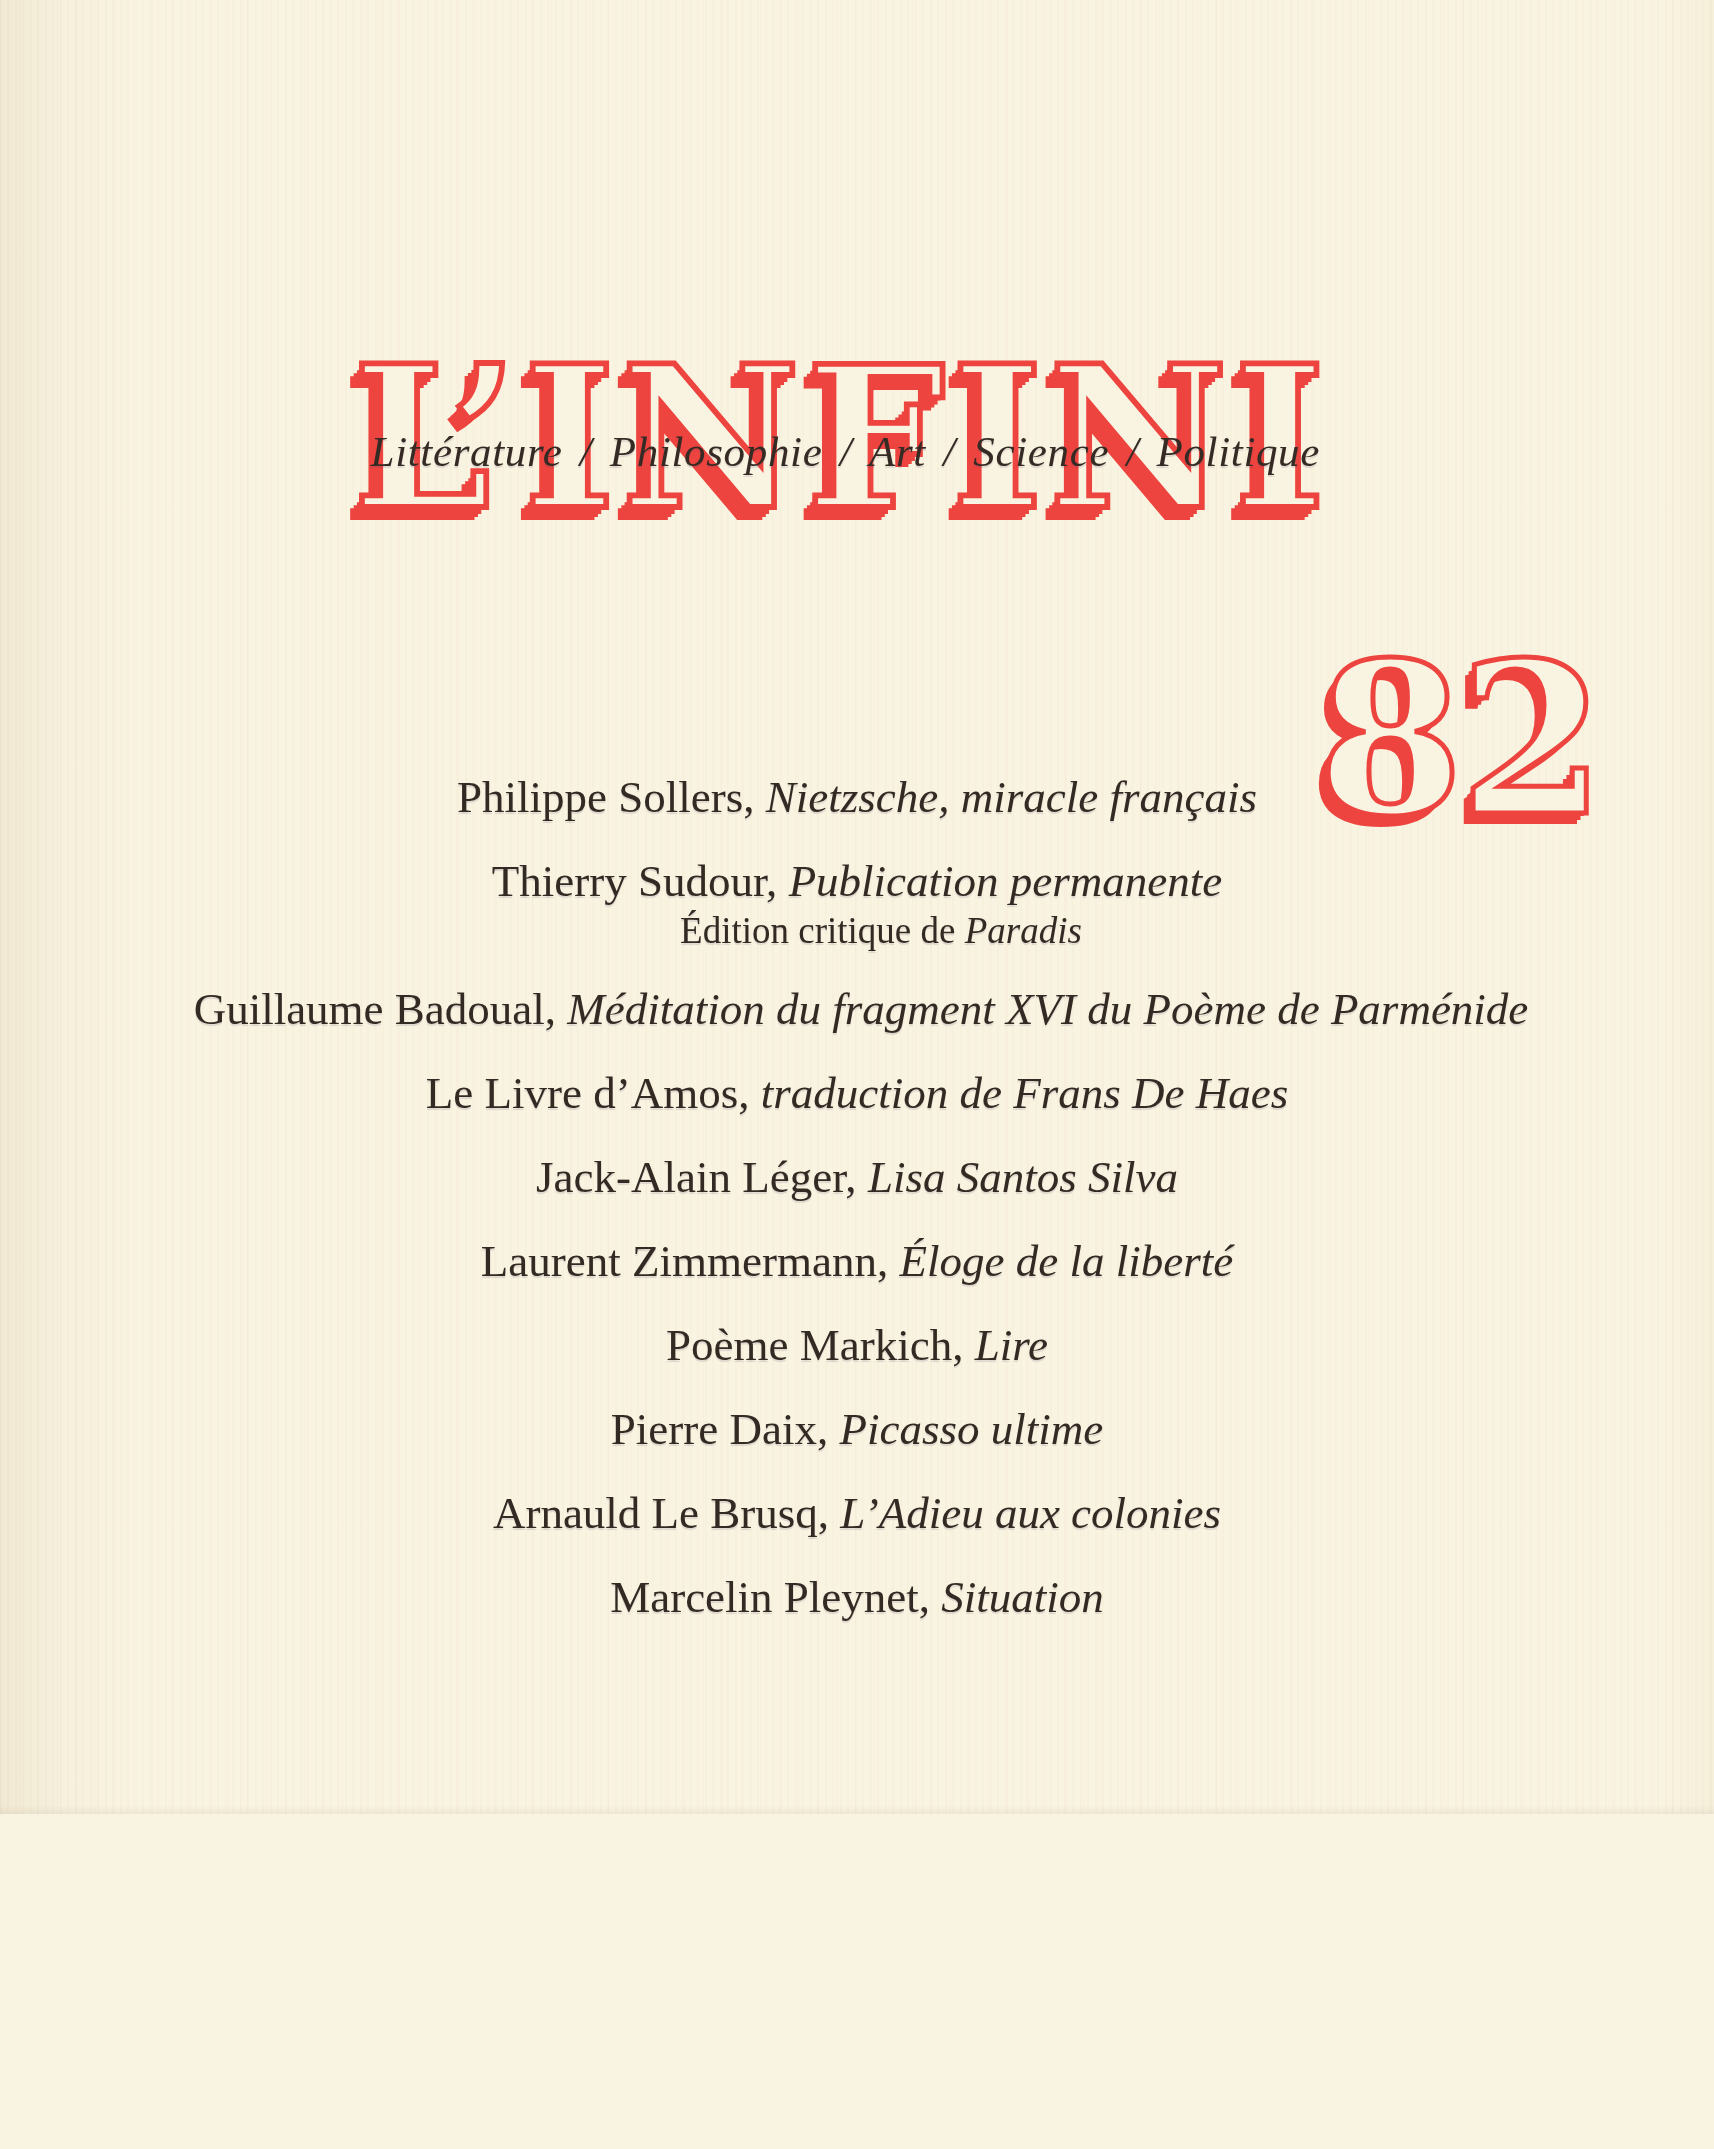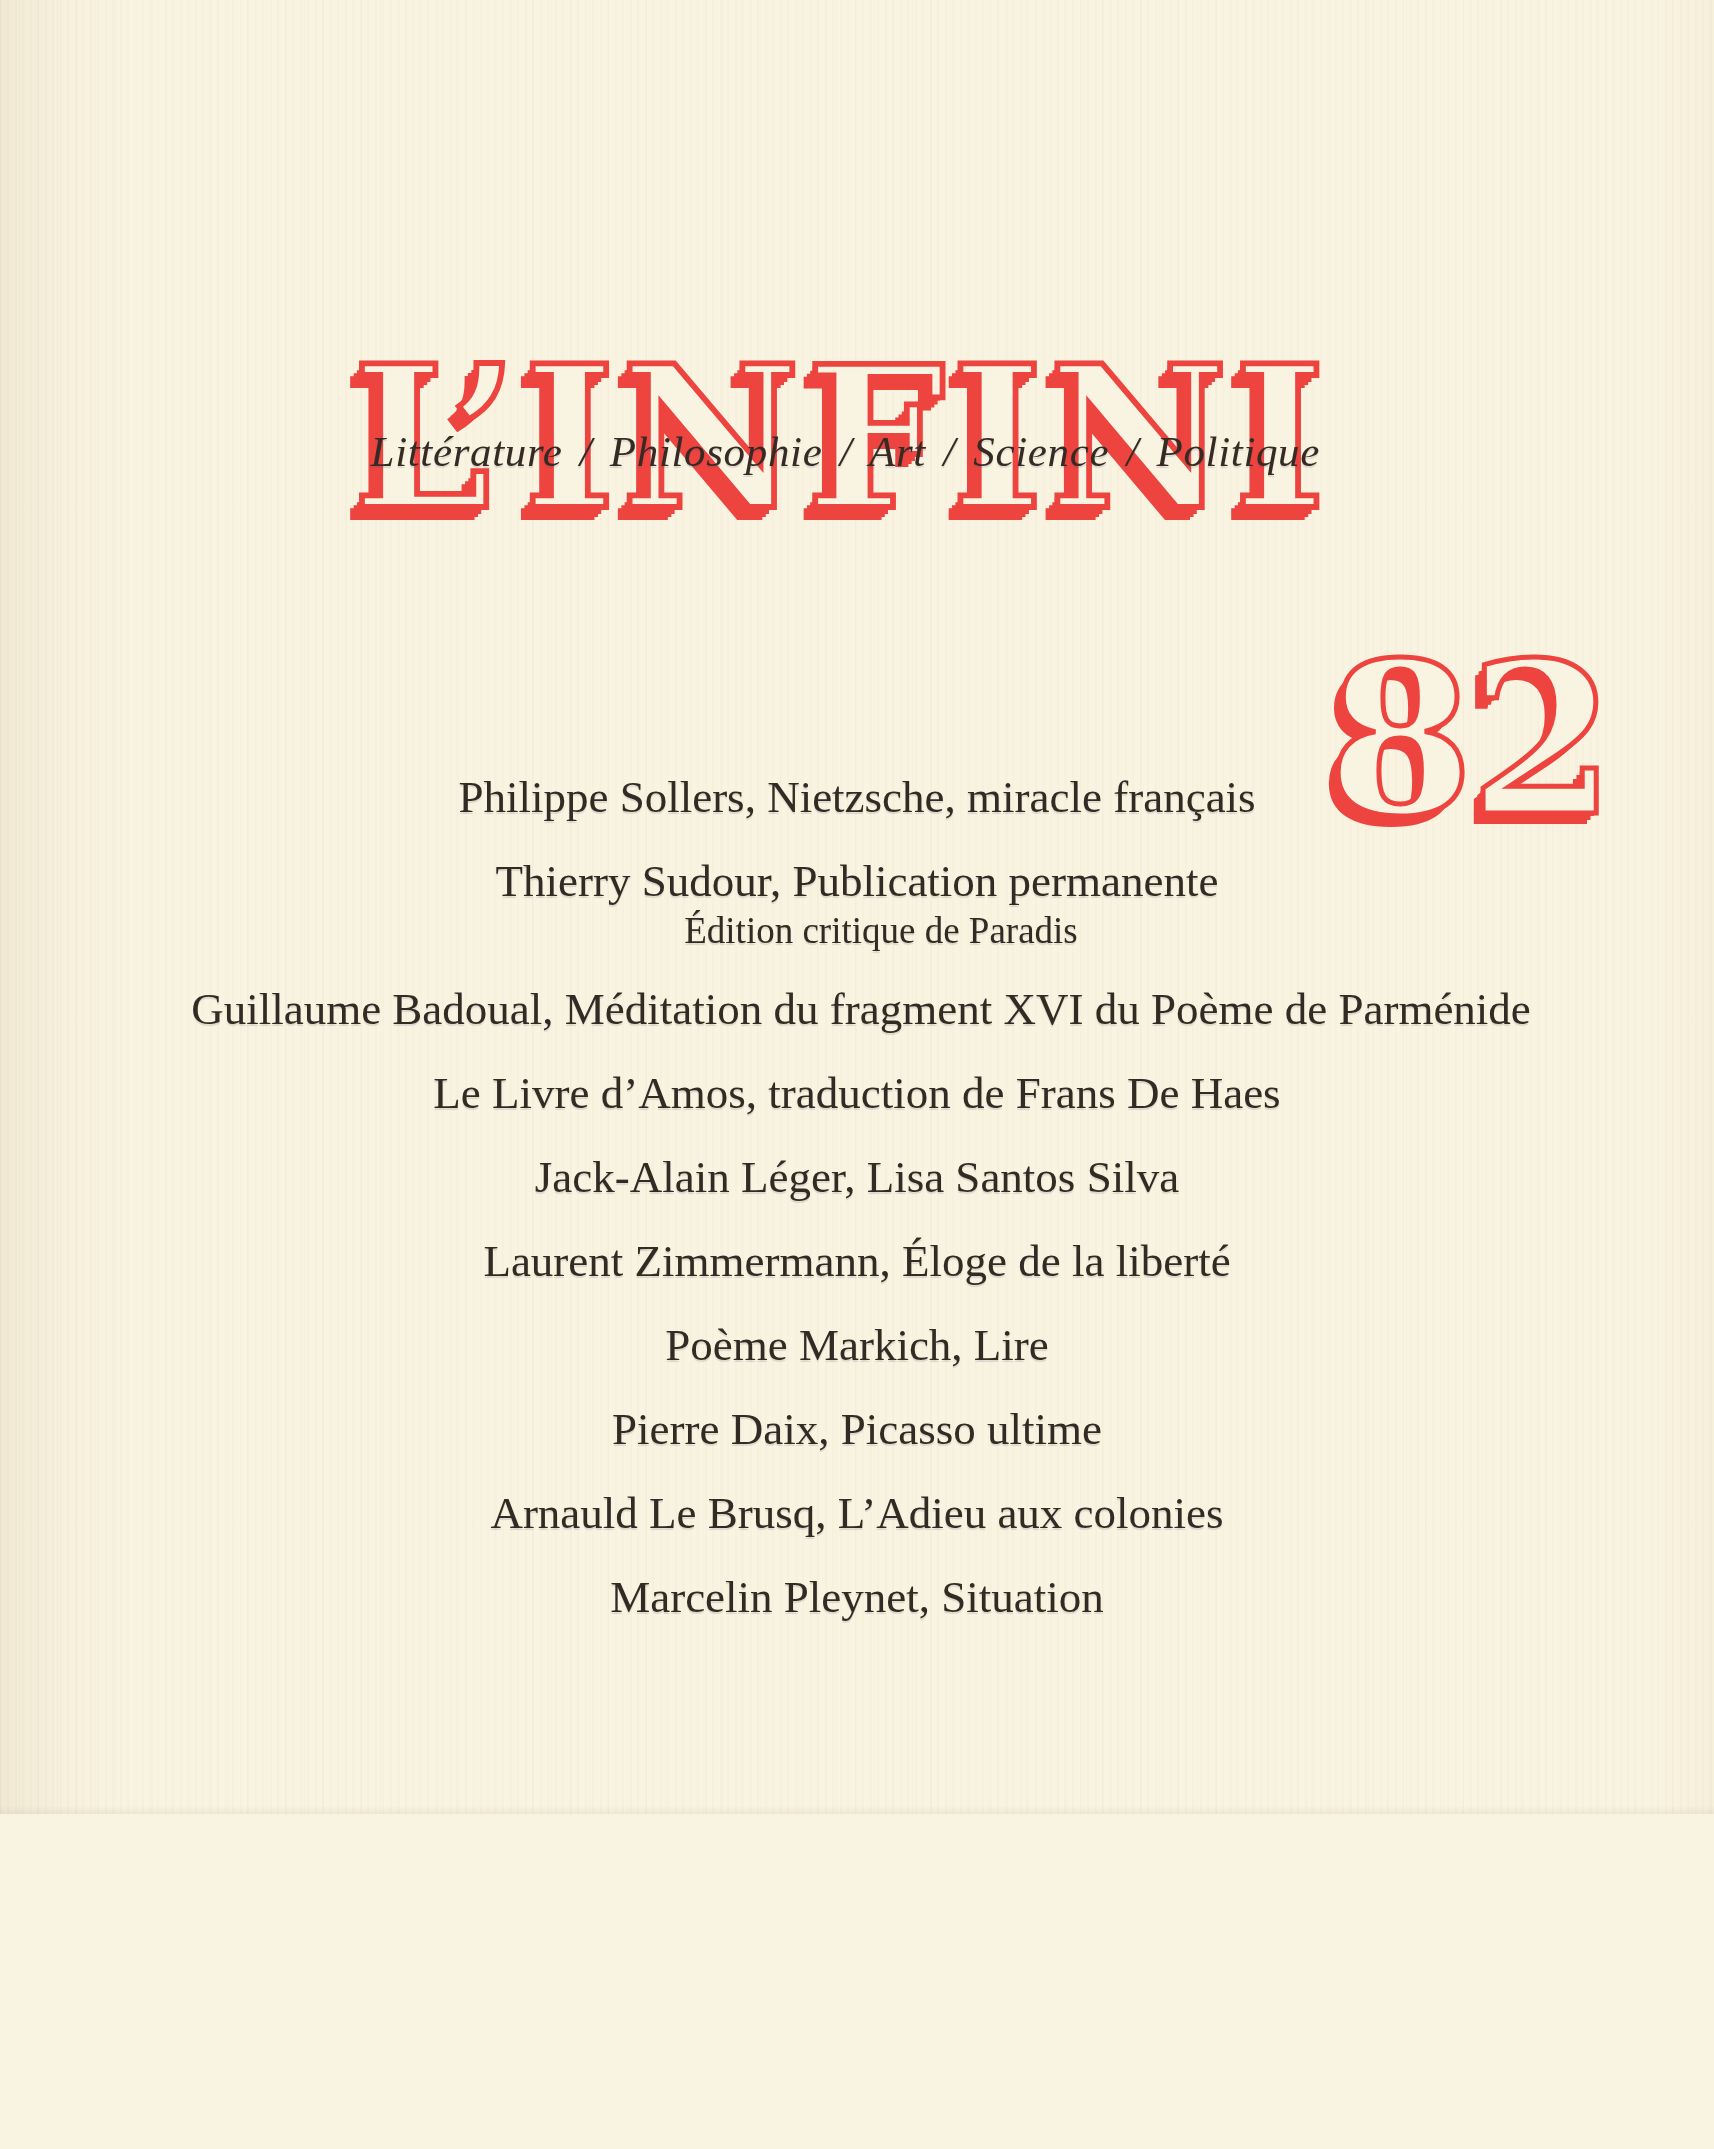--- a/index.html
+++ b/index.html
@@ -104,6 +104,7 @@
     padding-left: 8px;
   }
   .work {
+    font-style: italic;
     margin-top: 32px;
   }
 

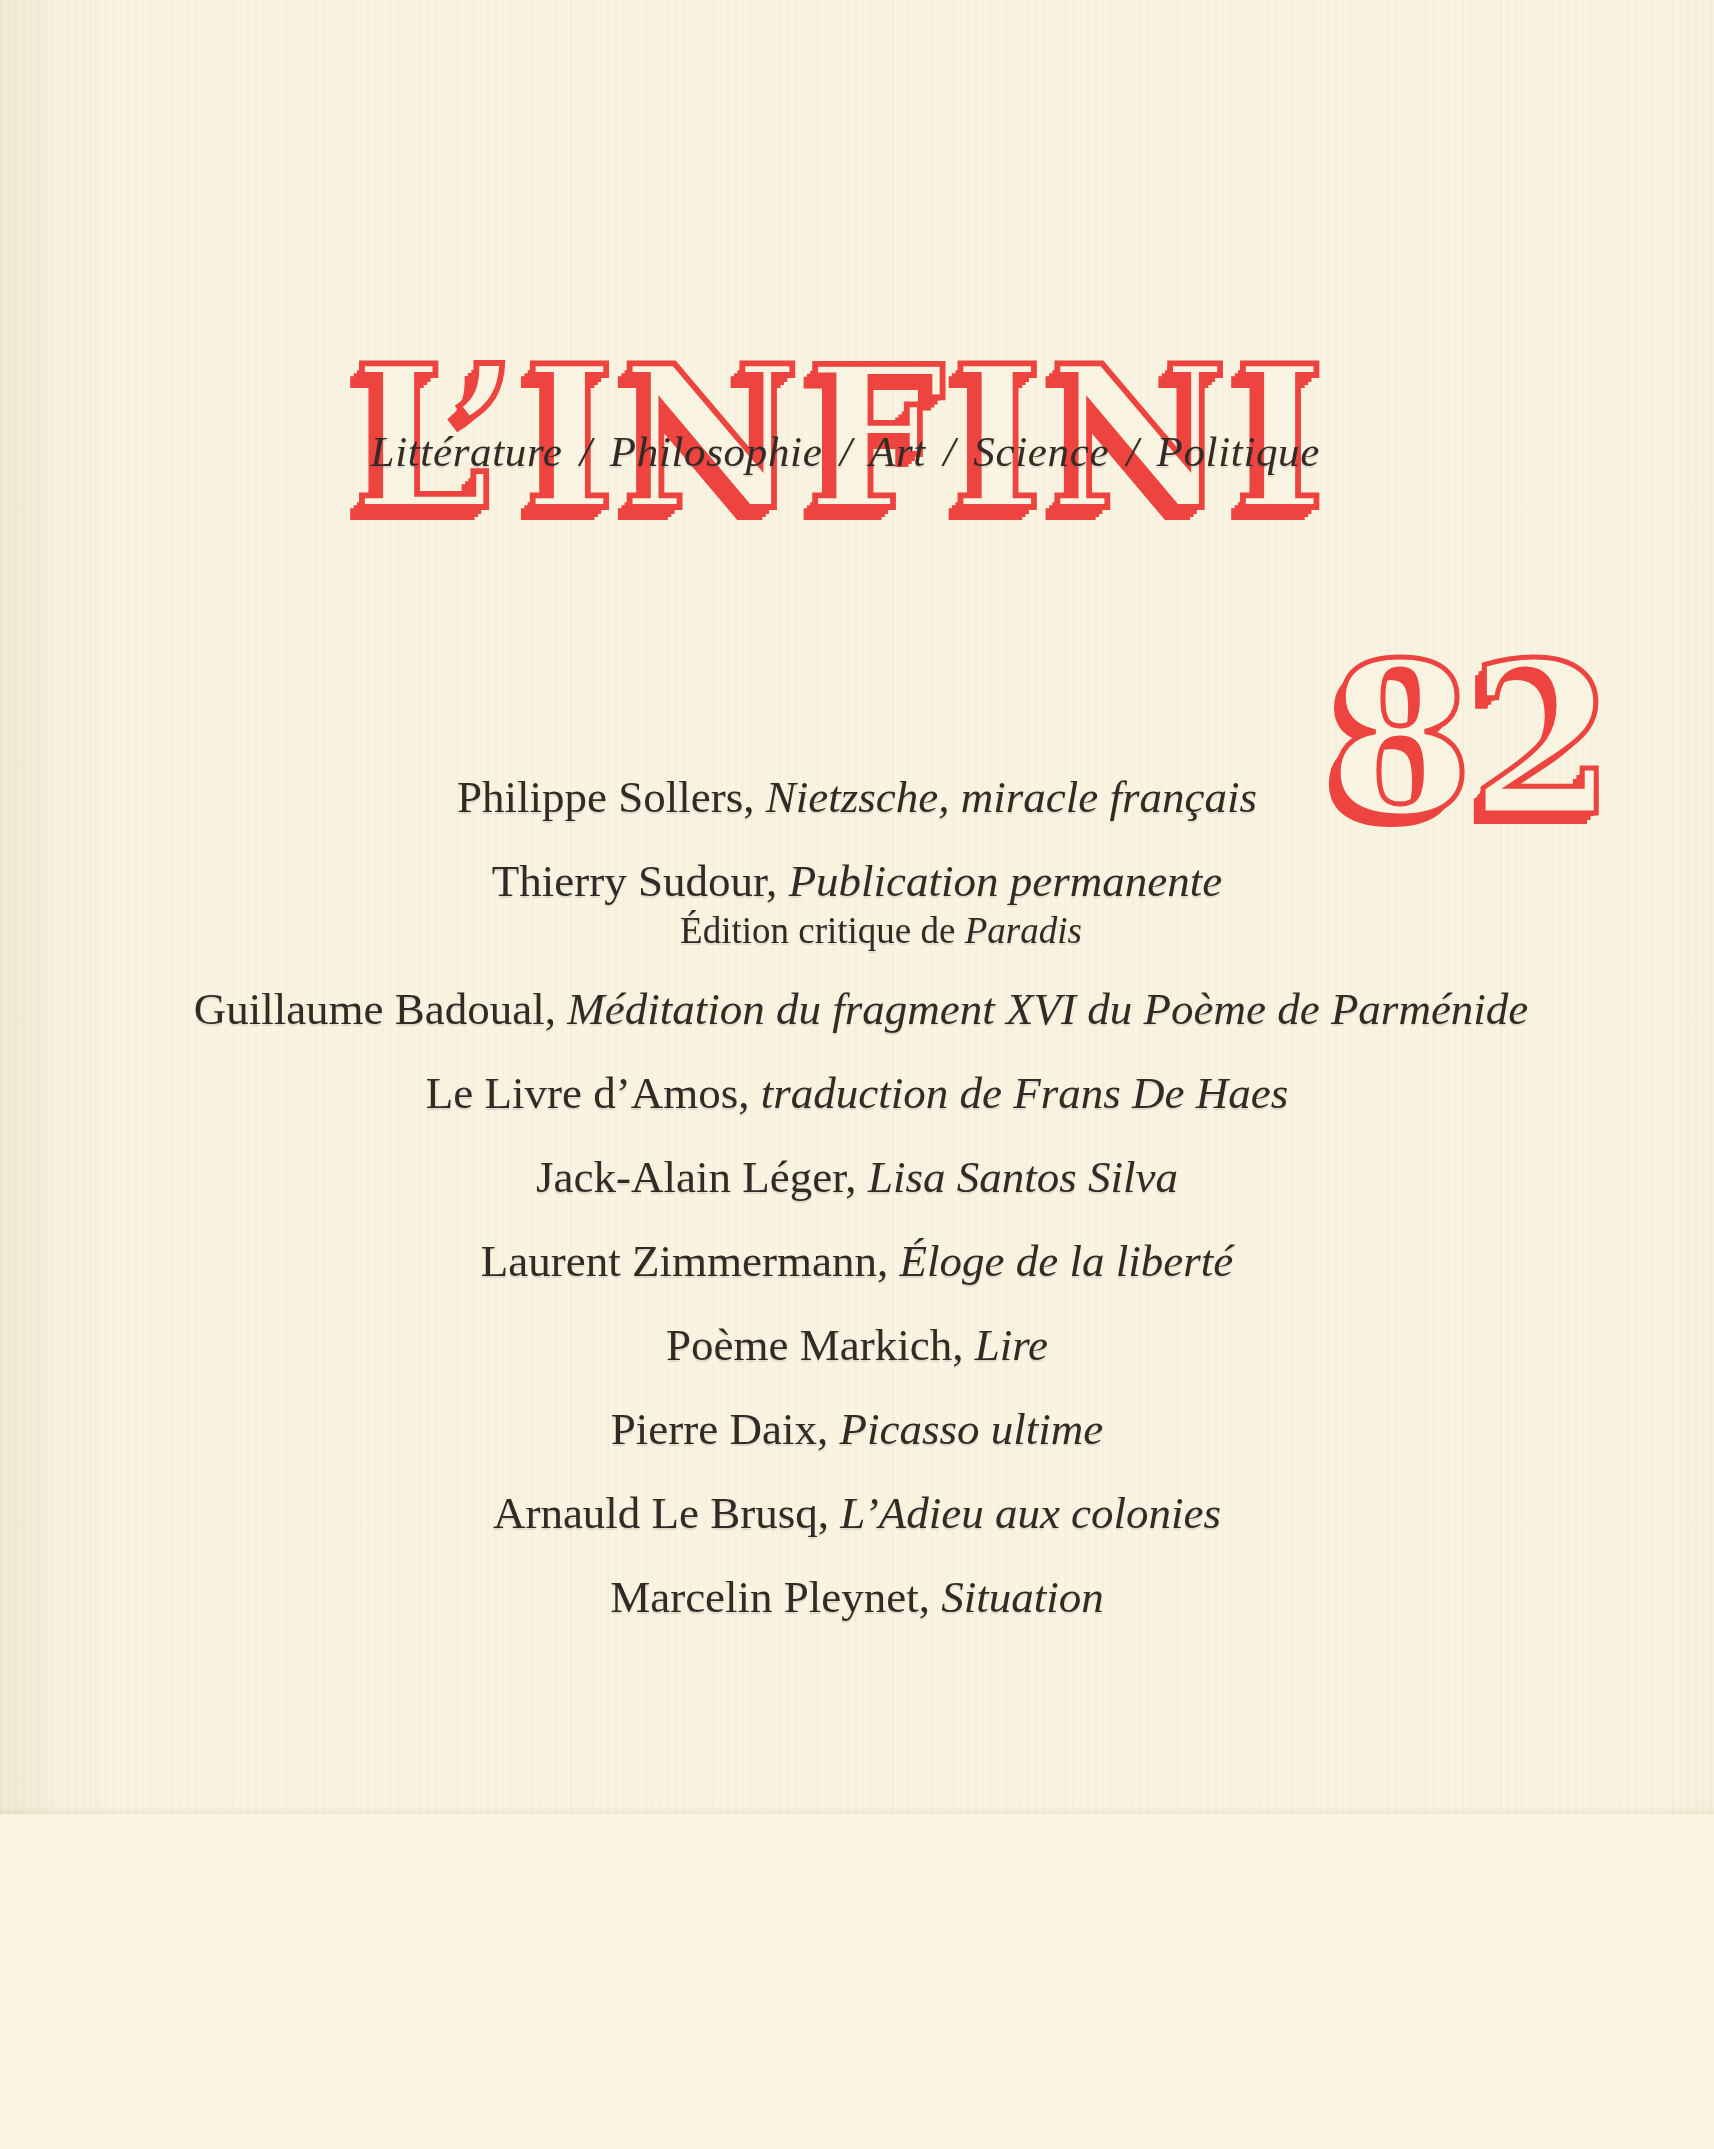--- a/index.html
+++ b/index.html
@@ -65,7 +65,7 @@
   .issue-number {
     position: absolute;
     top: 635px;
-    right: 103px;
+    right: 113px;
     font-family: "DejaVu Serif", serif;
     font-weight: 700;
     font-size: 210px;

